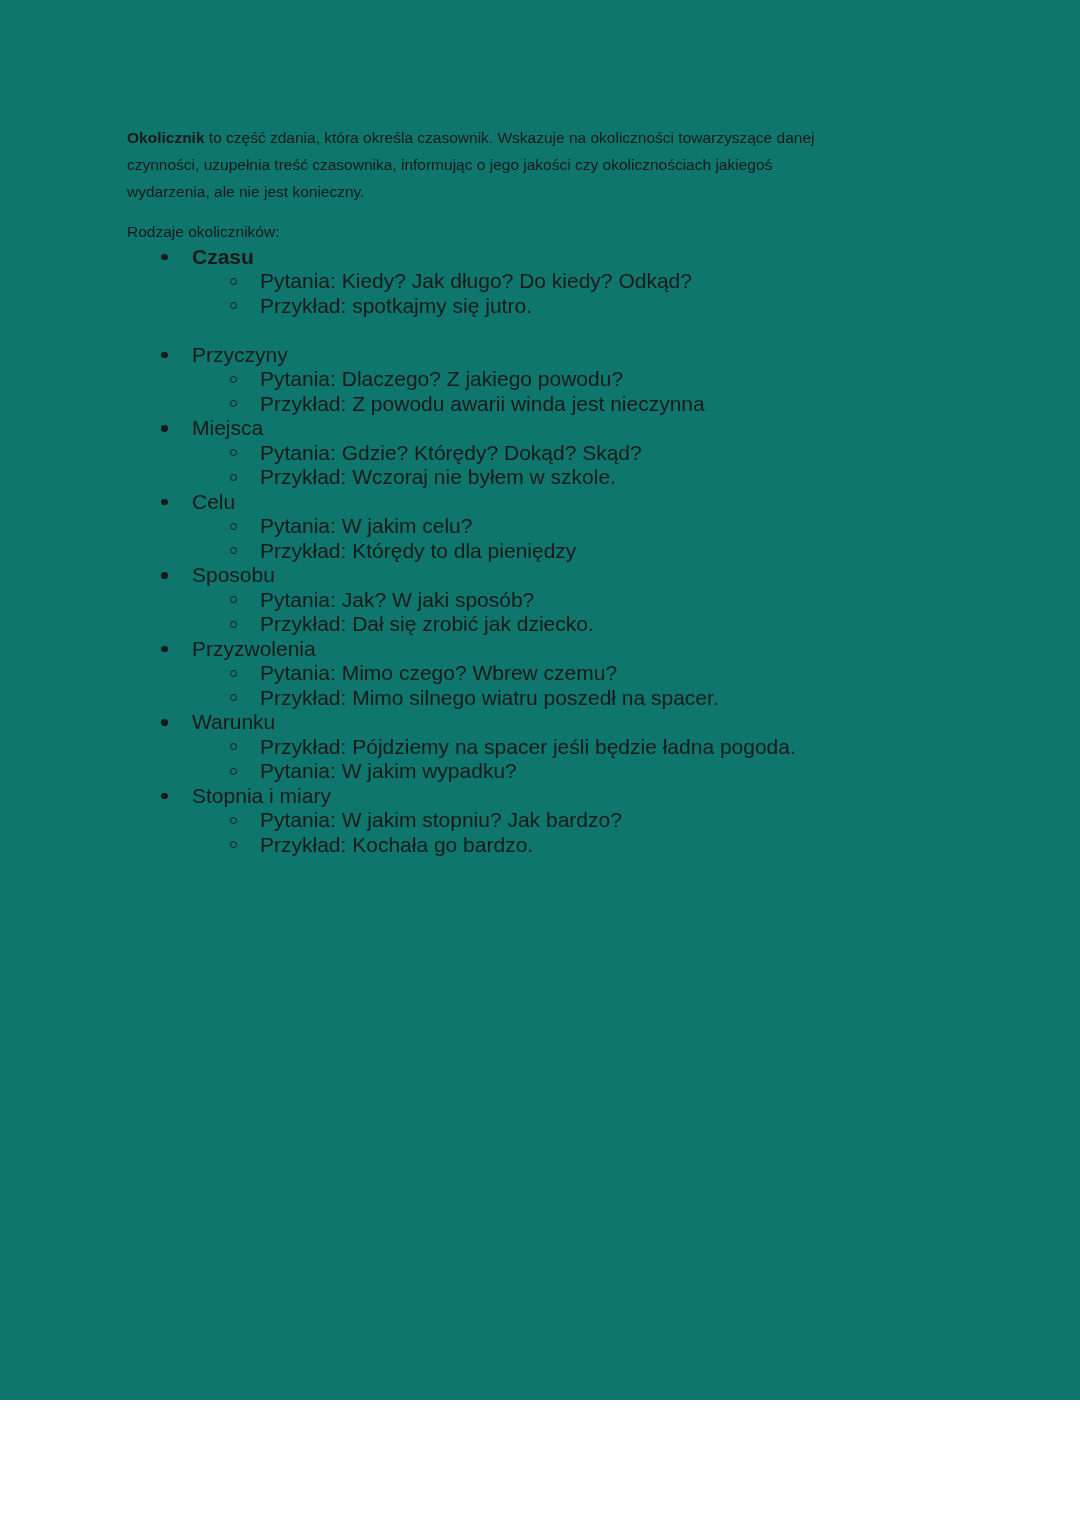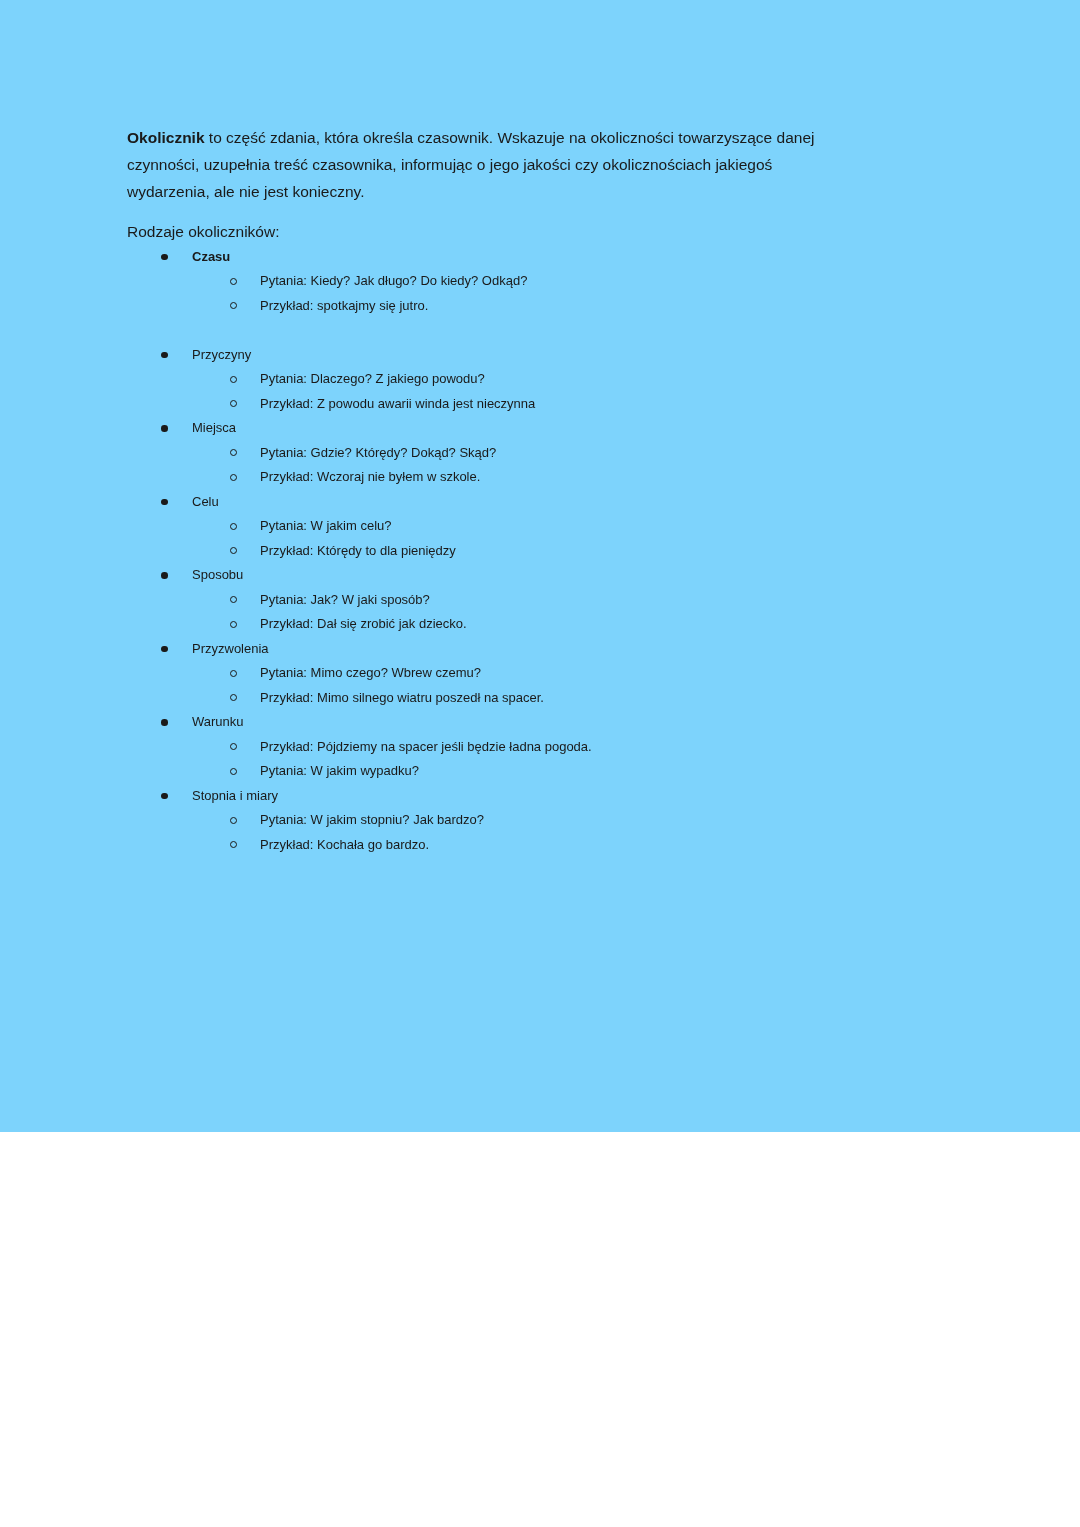--- a/index.html
+++ b/index.html
@@ -10,8 +10,8 @@
   .page {
     position: relative;
     width: 1080px;
-    height: 1132px;
-    background: #7dd3fc;
+    height: 1400px;
+    background: #0f766e;
     overflow: hidden;
     font-family: "Liberation Sans", sans-serif;
     color: #1a1a1a;

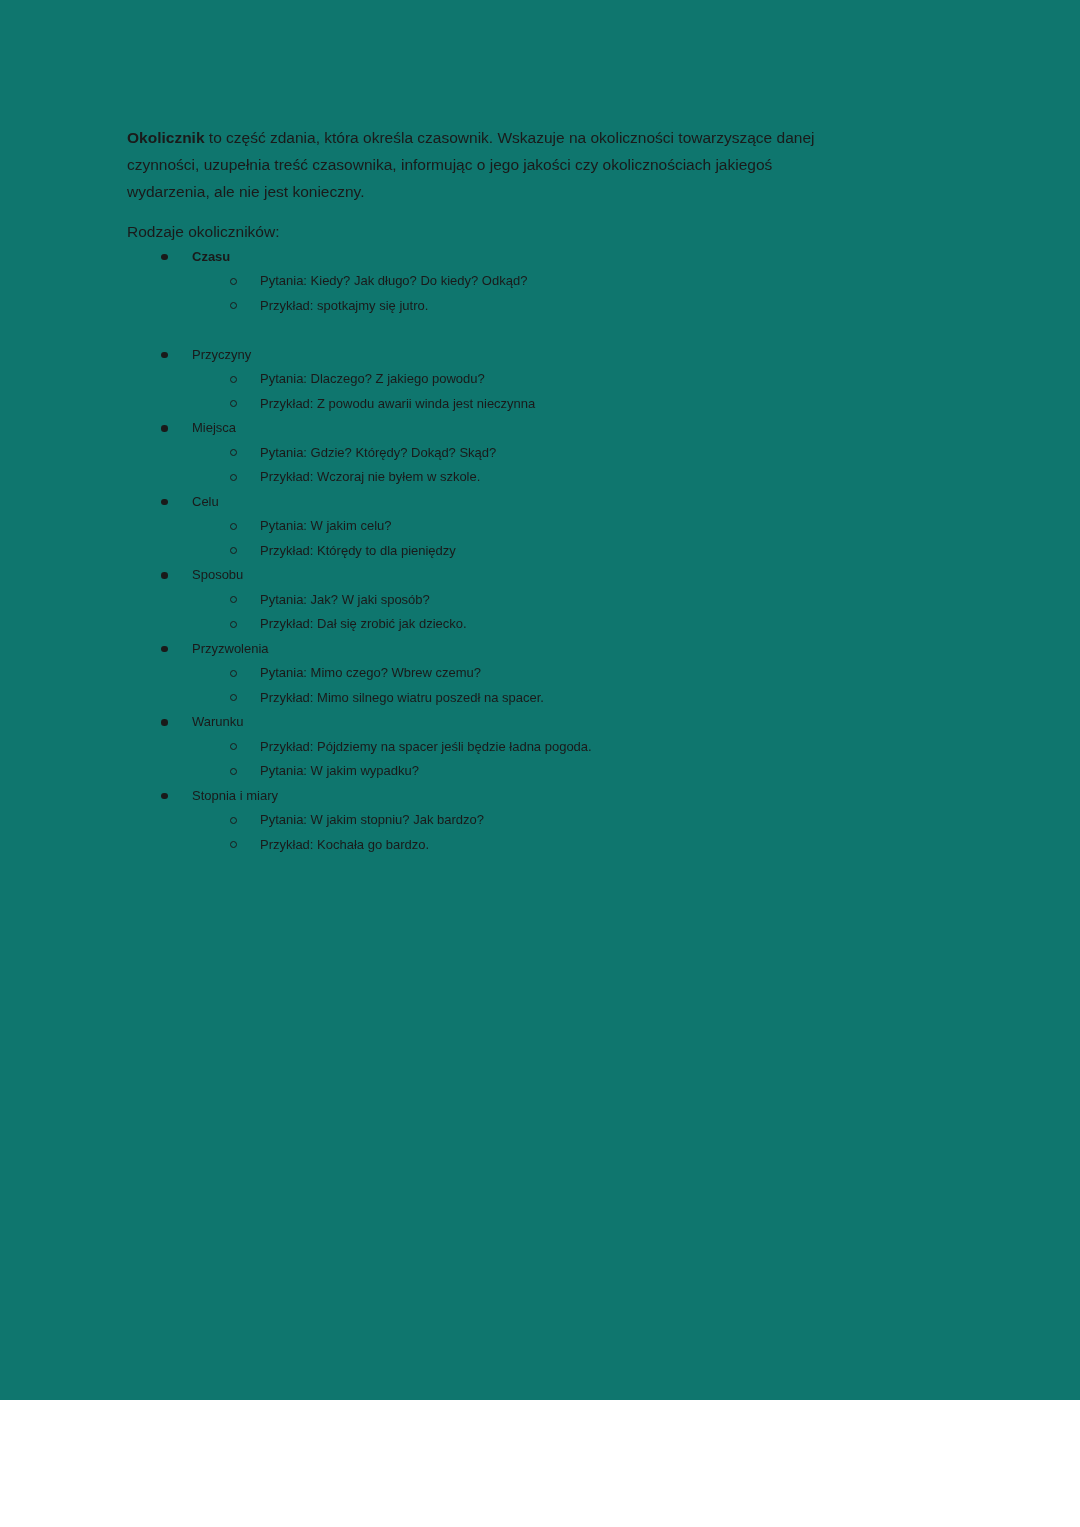--- a/index.html
+++ b/index.html
@@ -43,7 +43,7 @@
     list-style: none;
     margin: 0;
     padding: 0;
-    font-size: 13px;
+    font-size: 21px;
     line-height: 24.5px;
   }
   li.sec {

